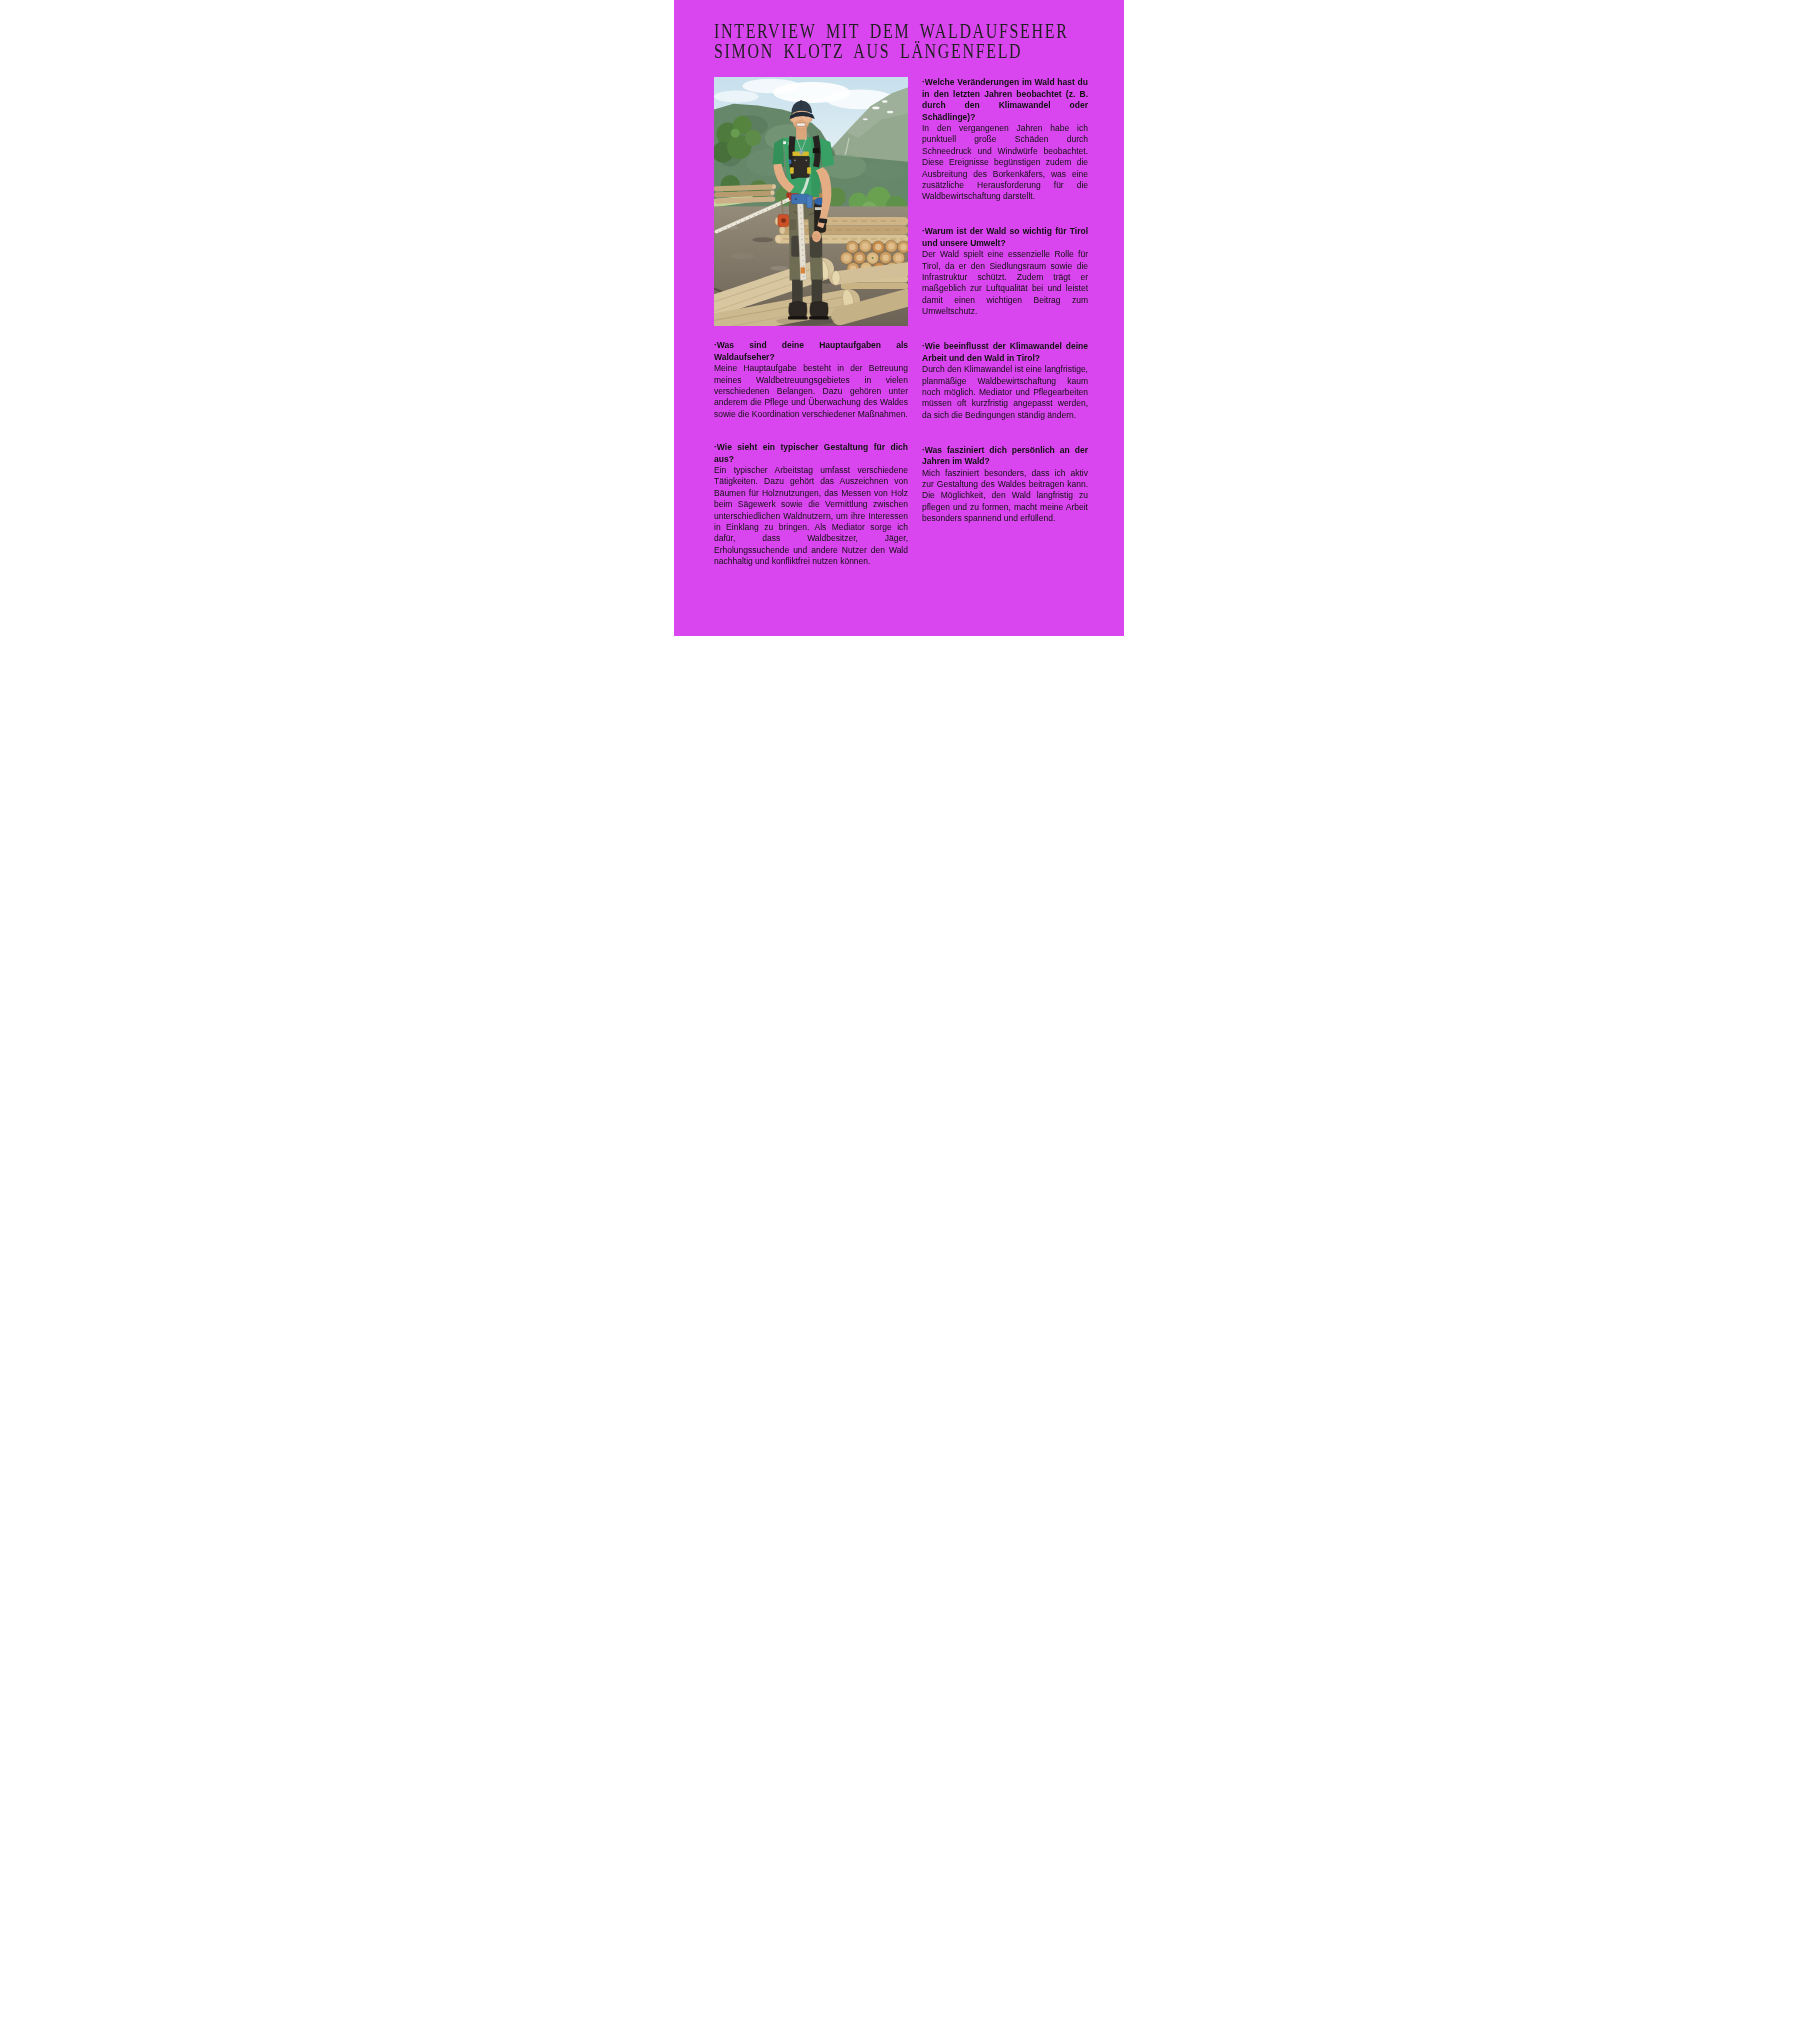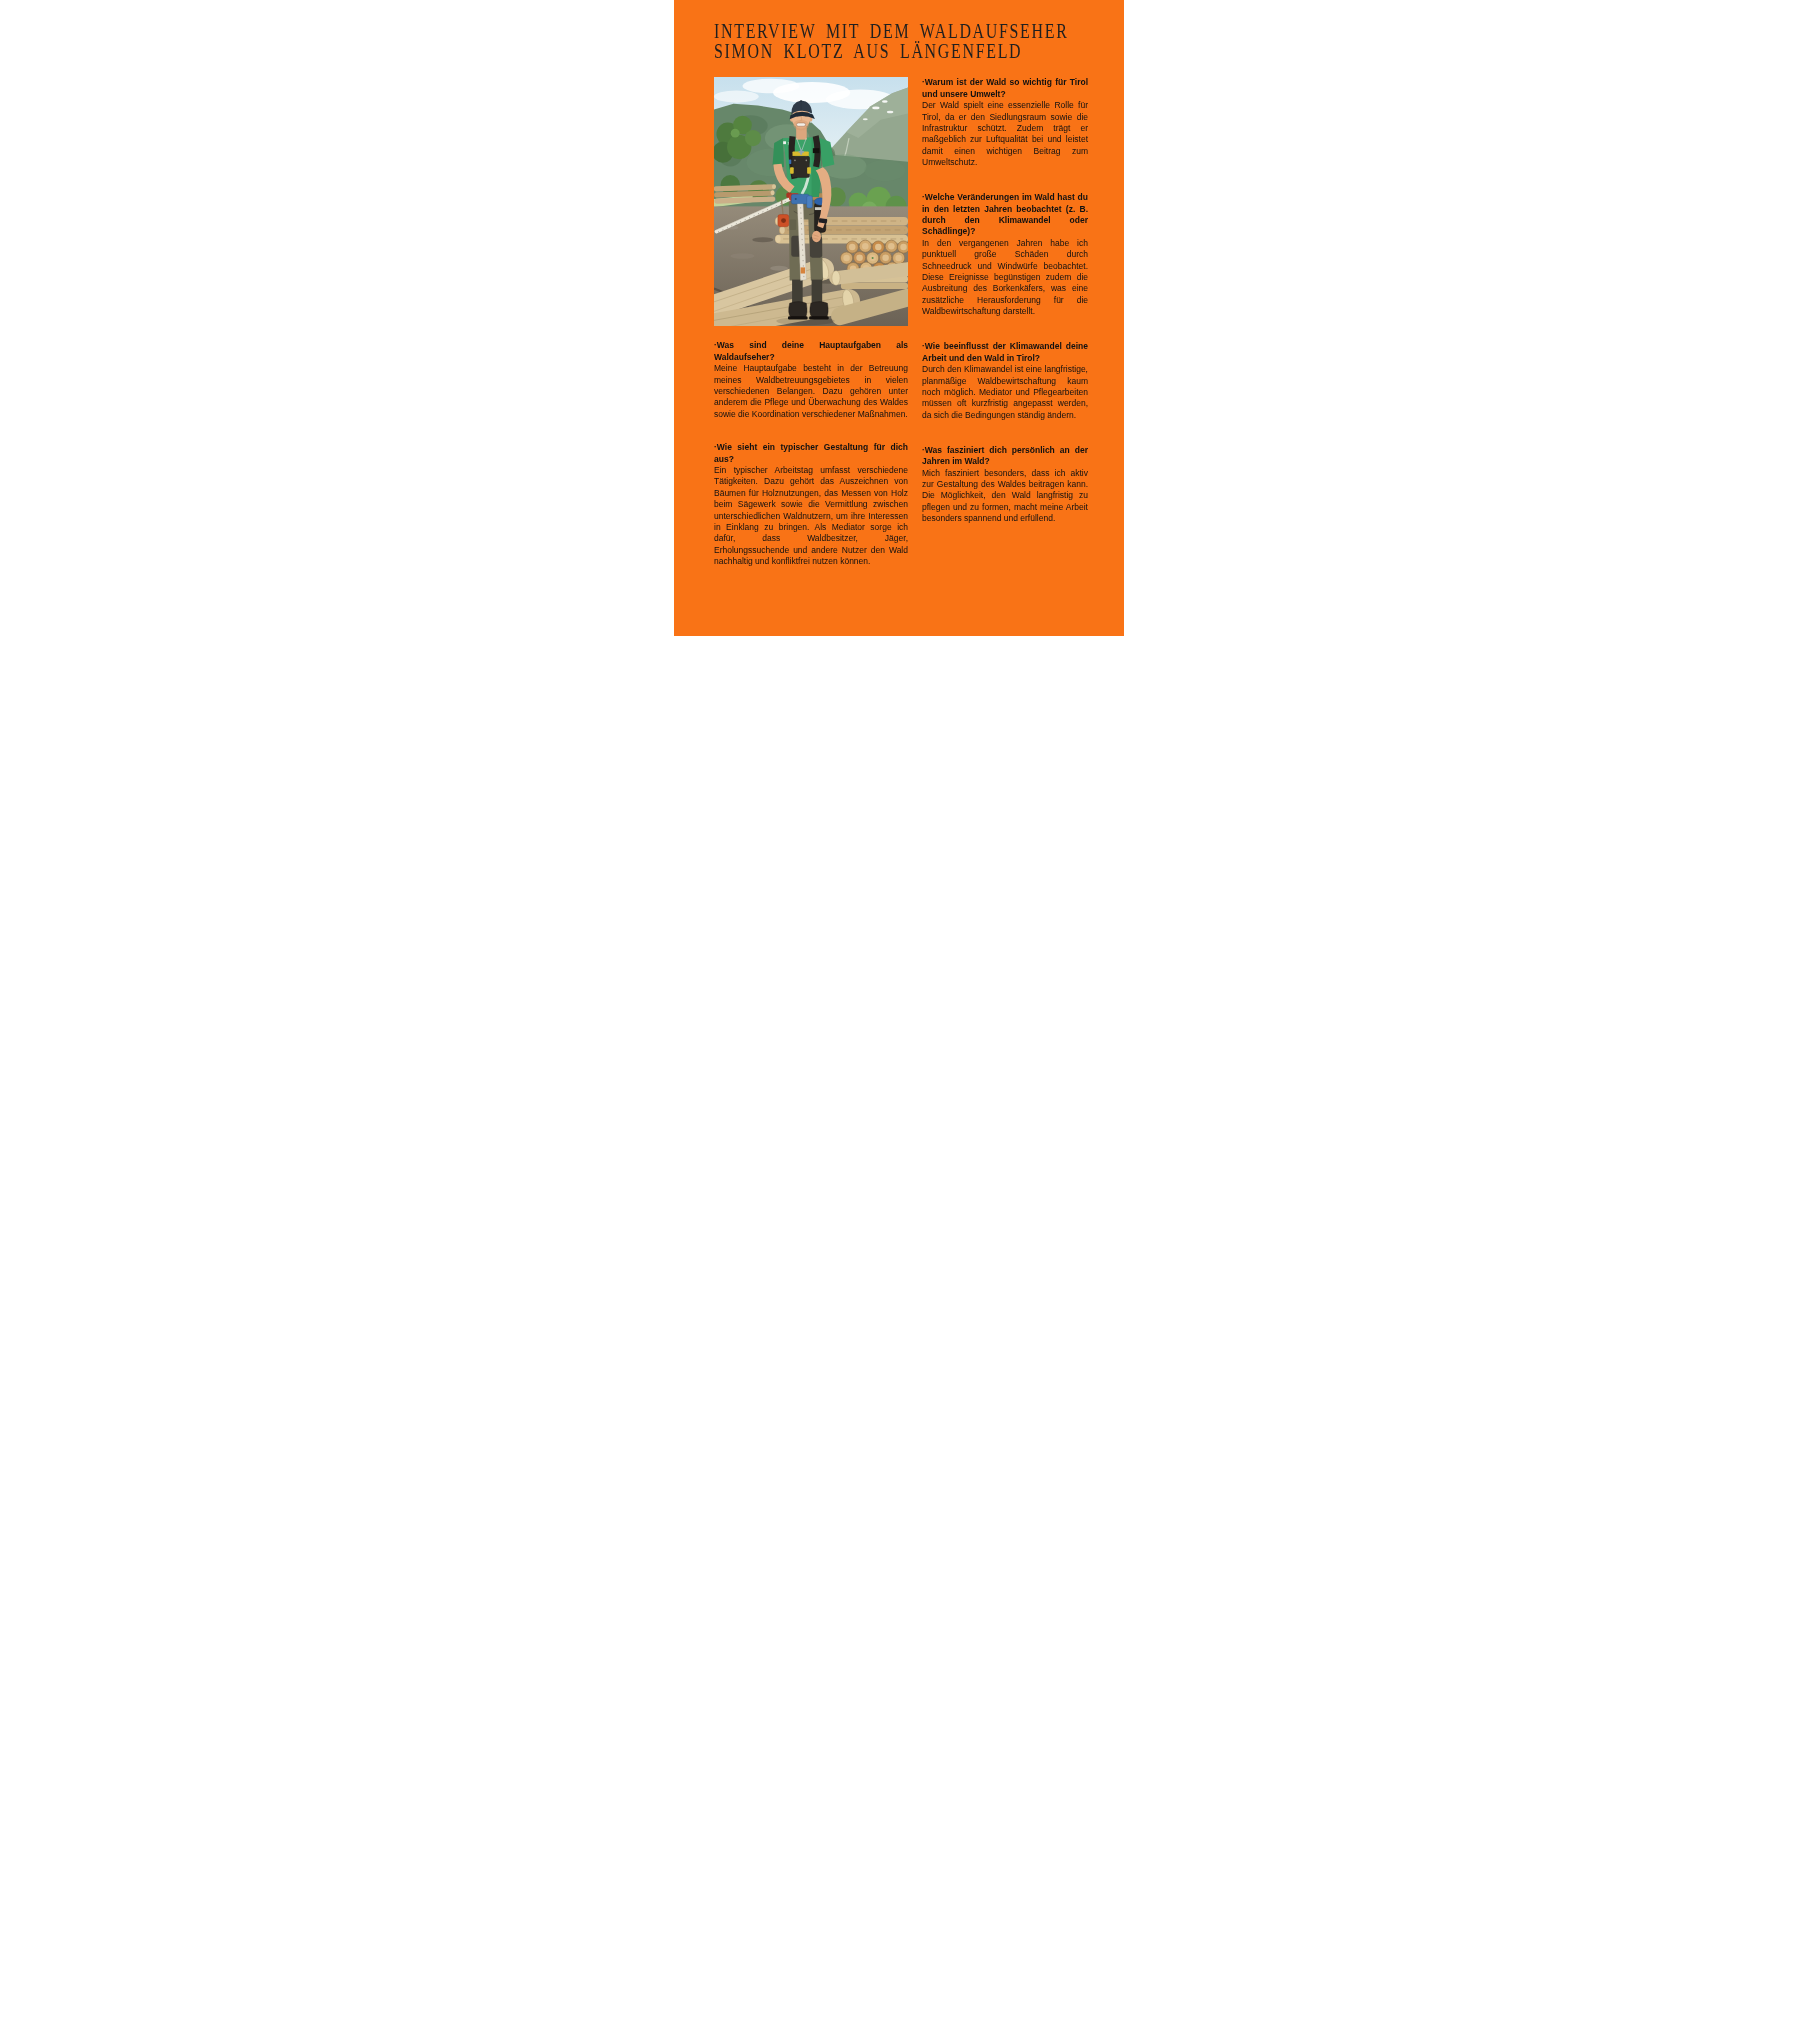--- a/index.html
+++ b/index.html
@@ -8,7 +8,7 @@
     width:450px;
     height:636px;
     margin:0 auto;
-    background:#f97316;
+    background:#d946ef;
     font-family:"Liberation Sans", sans-serif;
     color:#111111;
     box-sizing:border-box;

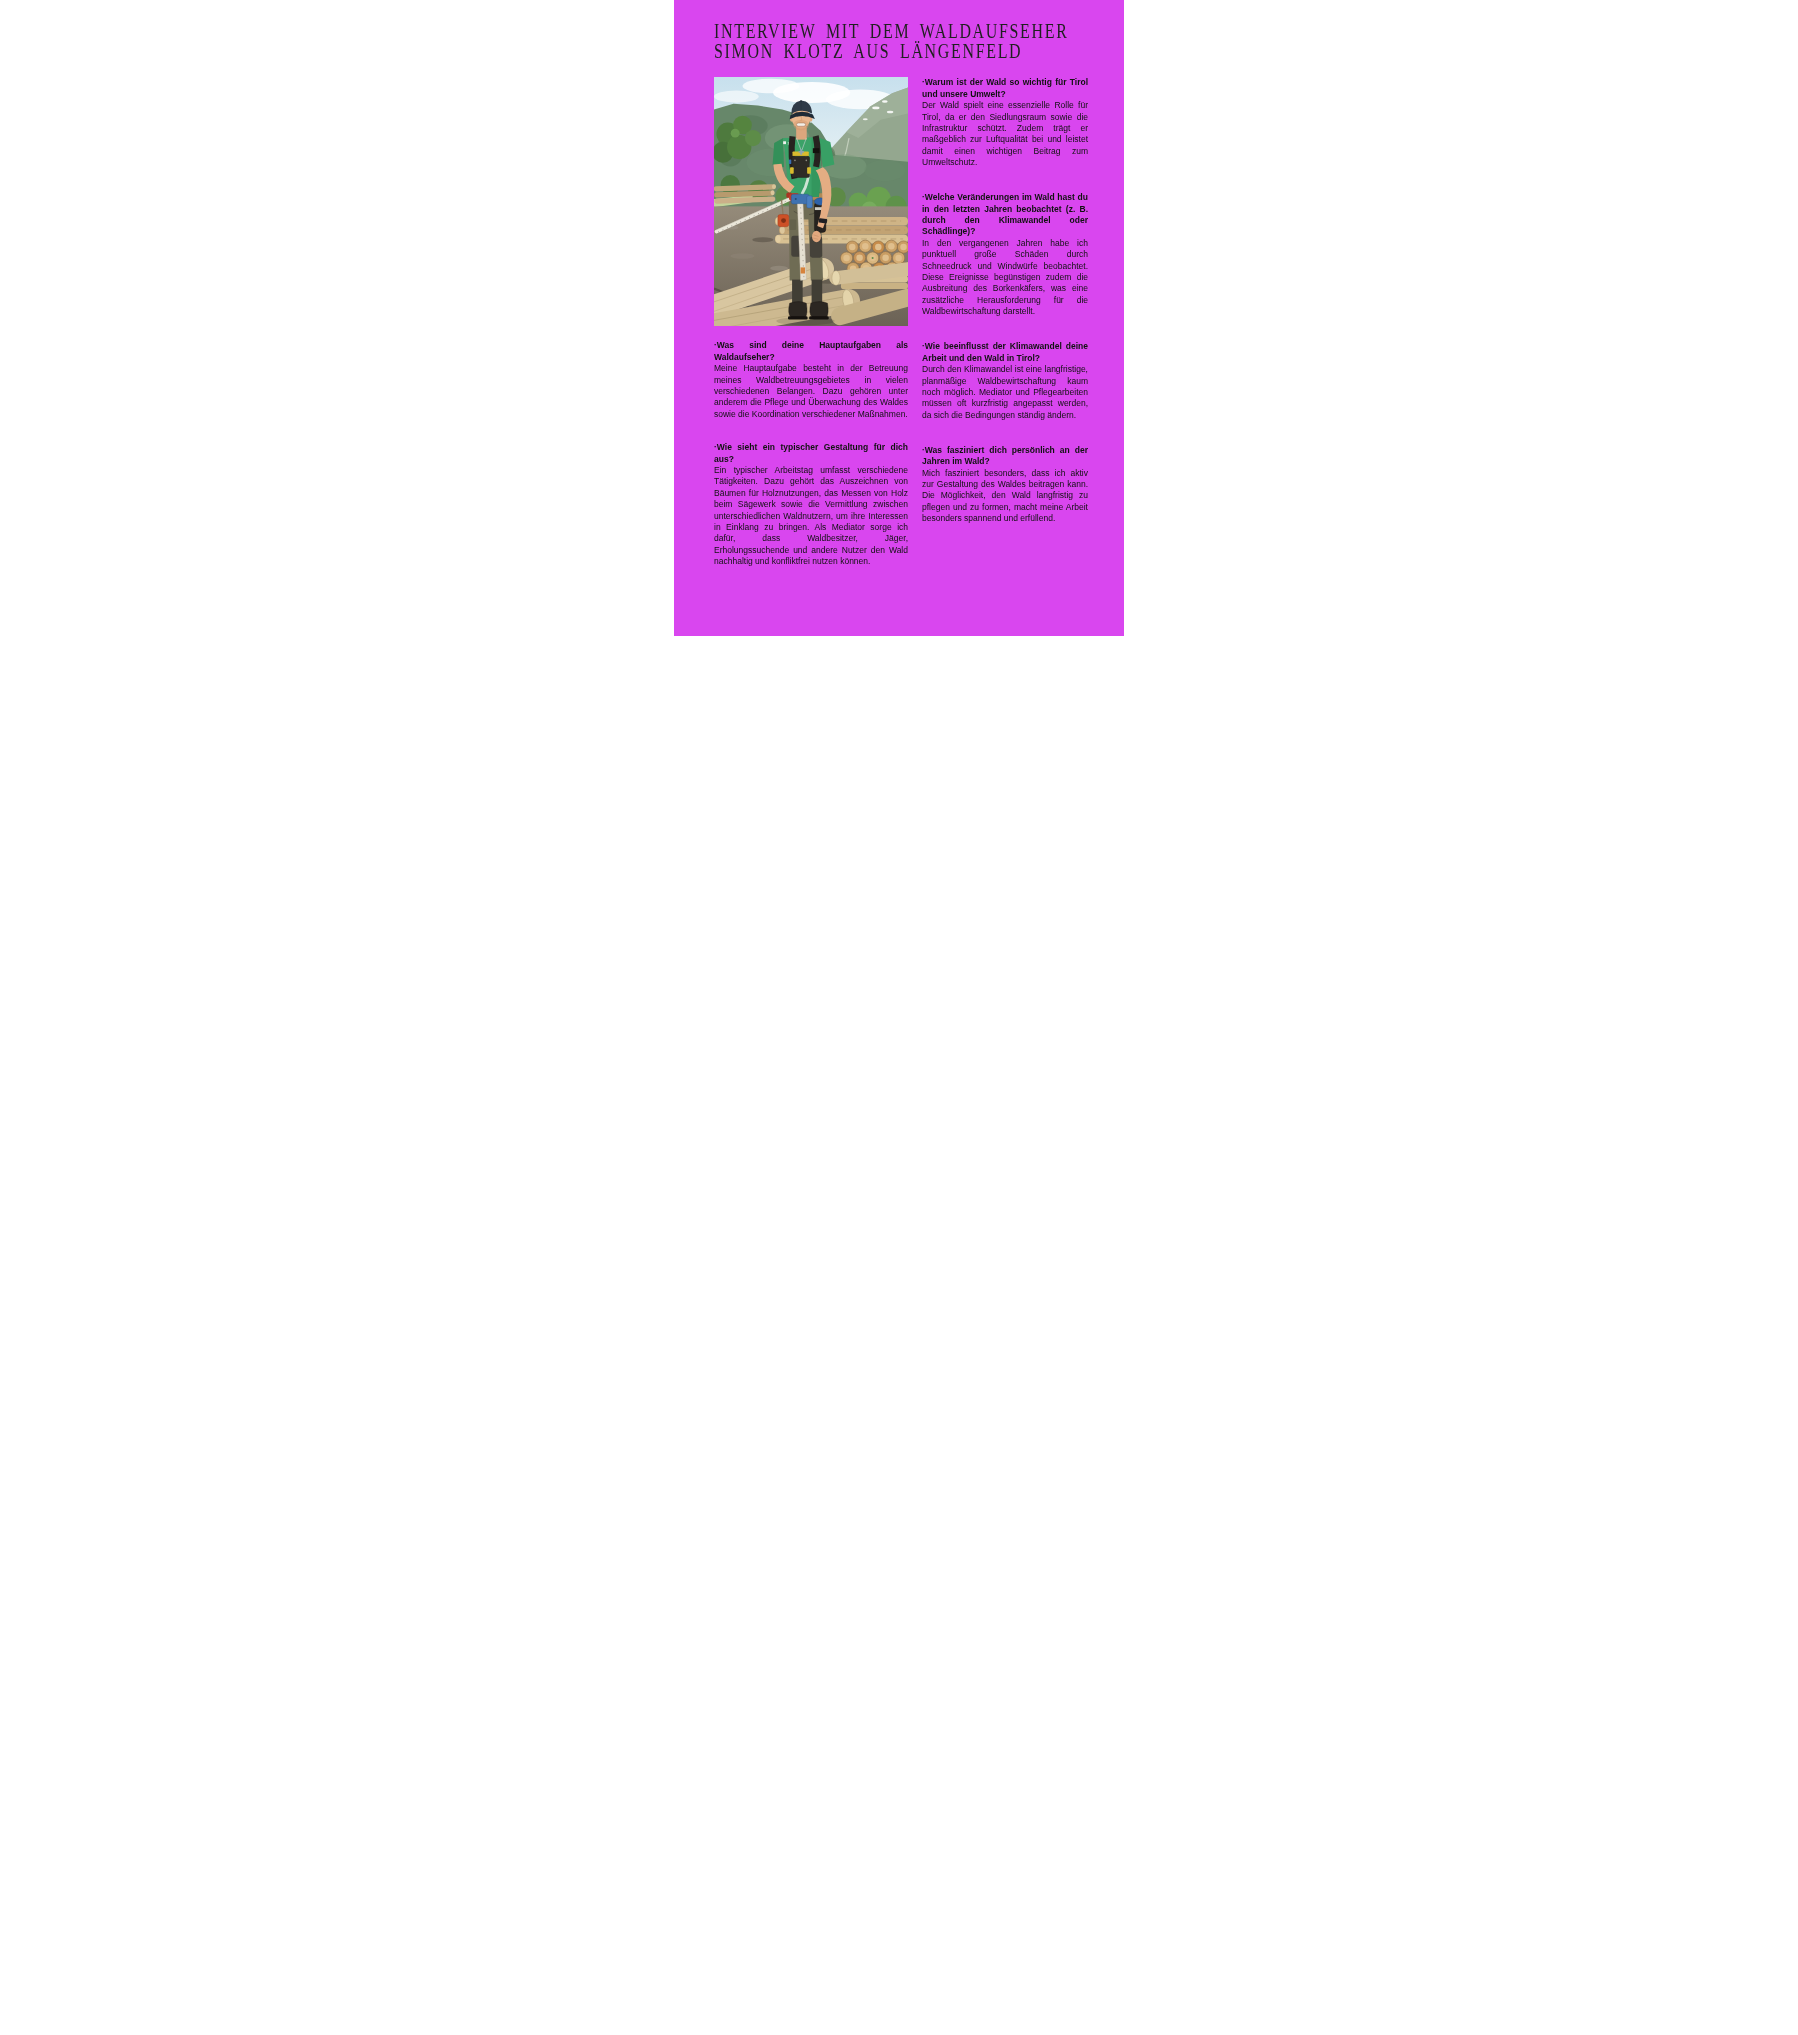--- a/index.html
+++ b/index.html
@@ -312,16 +312,16 @@
     <div class="col-right">
 
       <section class="qa">
+        <p class="q">·Welche Veränderungen im Wald hast du in den letzten Jahren beobachtet (z. B. durch den Klimawandel oder Schädlinge)?</p>
+        <p class="a">In den vergangenen Jahren habe ich punktuell große Schäden durch Schneedruck und Windwürfe beobachtet. Diese Ereignisse begünstigen zudem die Ausbreitung des Borkenkäfers, was eine zusätzliche Herausforderung für die Waldbewirtschaftung darstellt.</p>
+      </section>
+
+      <section class="qa">
         <p class="q">·Warum ist der Wald so wichtig für Tirol und unsere Umwelt?</p>
         <p class="a">Der Wald spielt eine essenzielle Rolle für Tirol, da er den Siedlungsraum sowie die Infrastruktur schützt. Zudem trägt er maßgeblich zur Luftqualität bei und leistet damit einen wichtigen Beitrag zum Umweltschutz.</p>
       </section>
 
       <section class="qa">
-        <p class="q">·Welche Veränderungen im Wald hast du in den letzten Jahren beobachtet (z. B. durch den Klimawandel oder Schädlinge)?</p>
-        <p class="a">In den vergangenen Jahren habe ich punktuell große Schäden durch Schneedruck und Windwürfe beobachtet. Diese Ereignisse begünstigen zudem die Ausbreitung des Borkenkäfers, was eine zusätzliche Herausforderung für die Waldbewirtschaftung darstellt.</p>
-      </section>
-
-      <section class="qa">
         <p class="q">·Wie beeinflusst der Klimawandel deine Arbeit und den Wald in Tirol?</p>
         <p class="a">Durch den Klimawandel ist eine langfristige, planmäßige Waldbewirtschaftung kaum noch möglich. Mediator und Pflegearbeiten müssen oft kurzfristig angepasst werden, da sich die Bedingungen ständig ändern.</p>
       </section>

